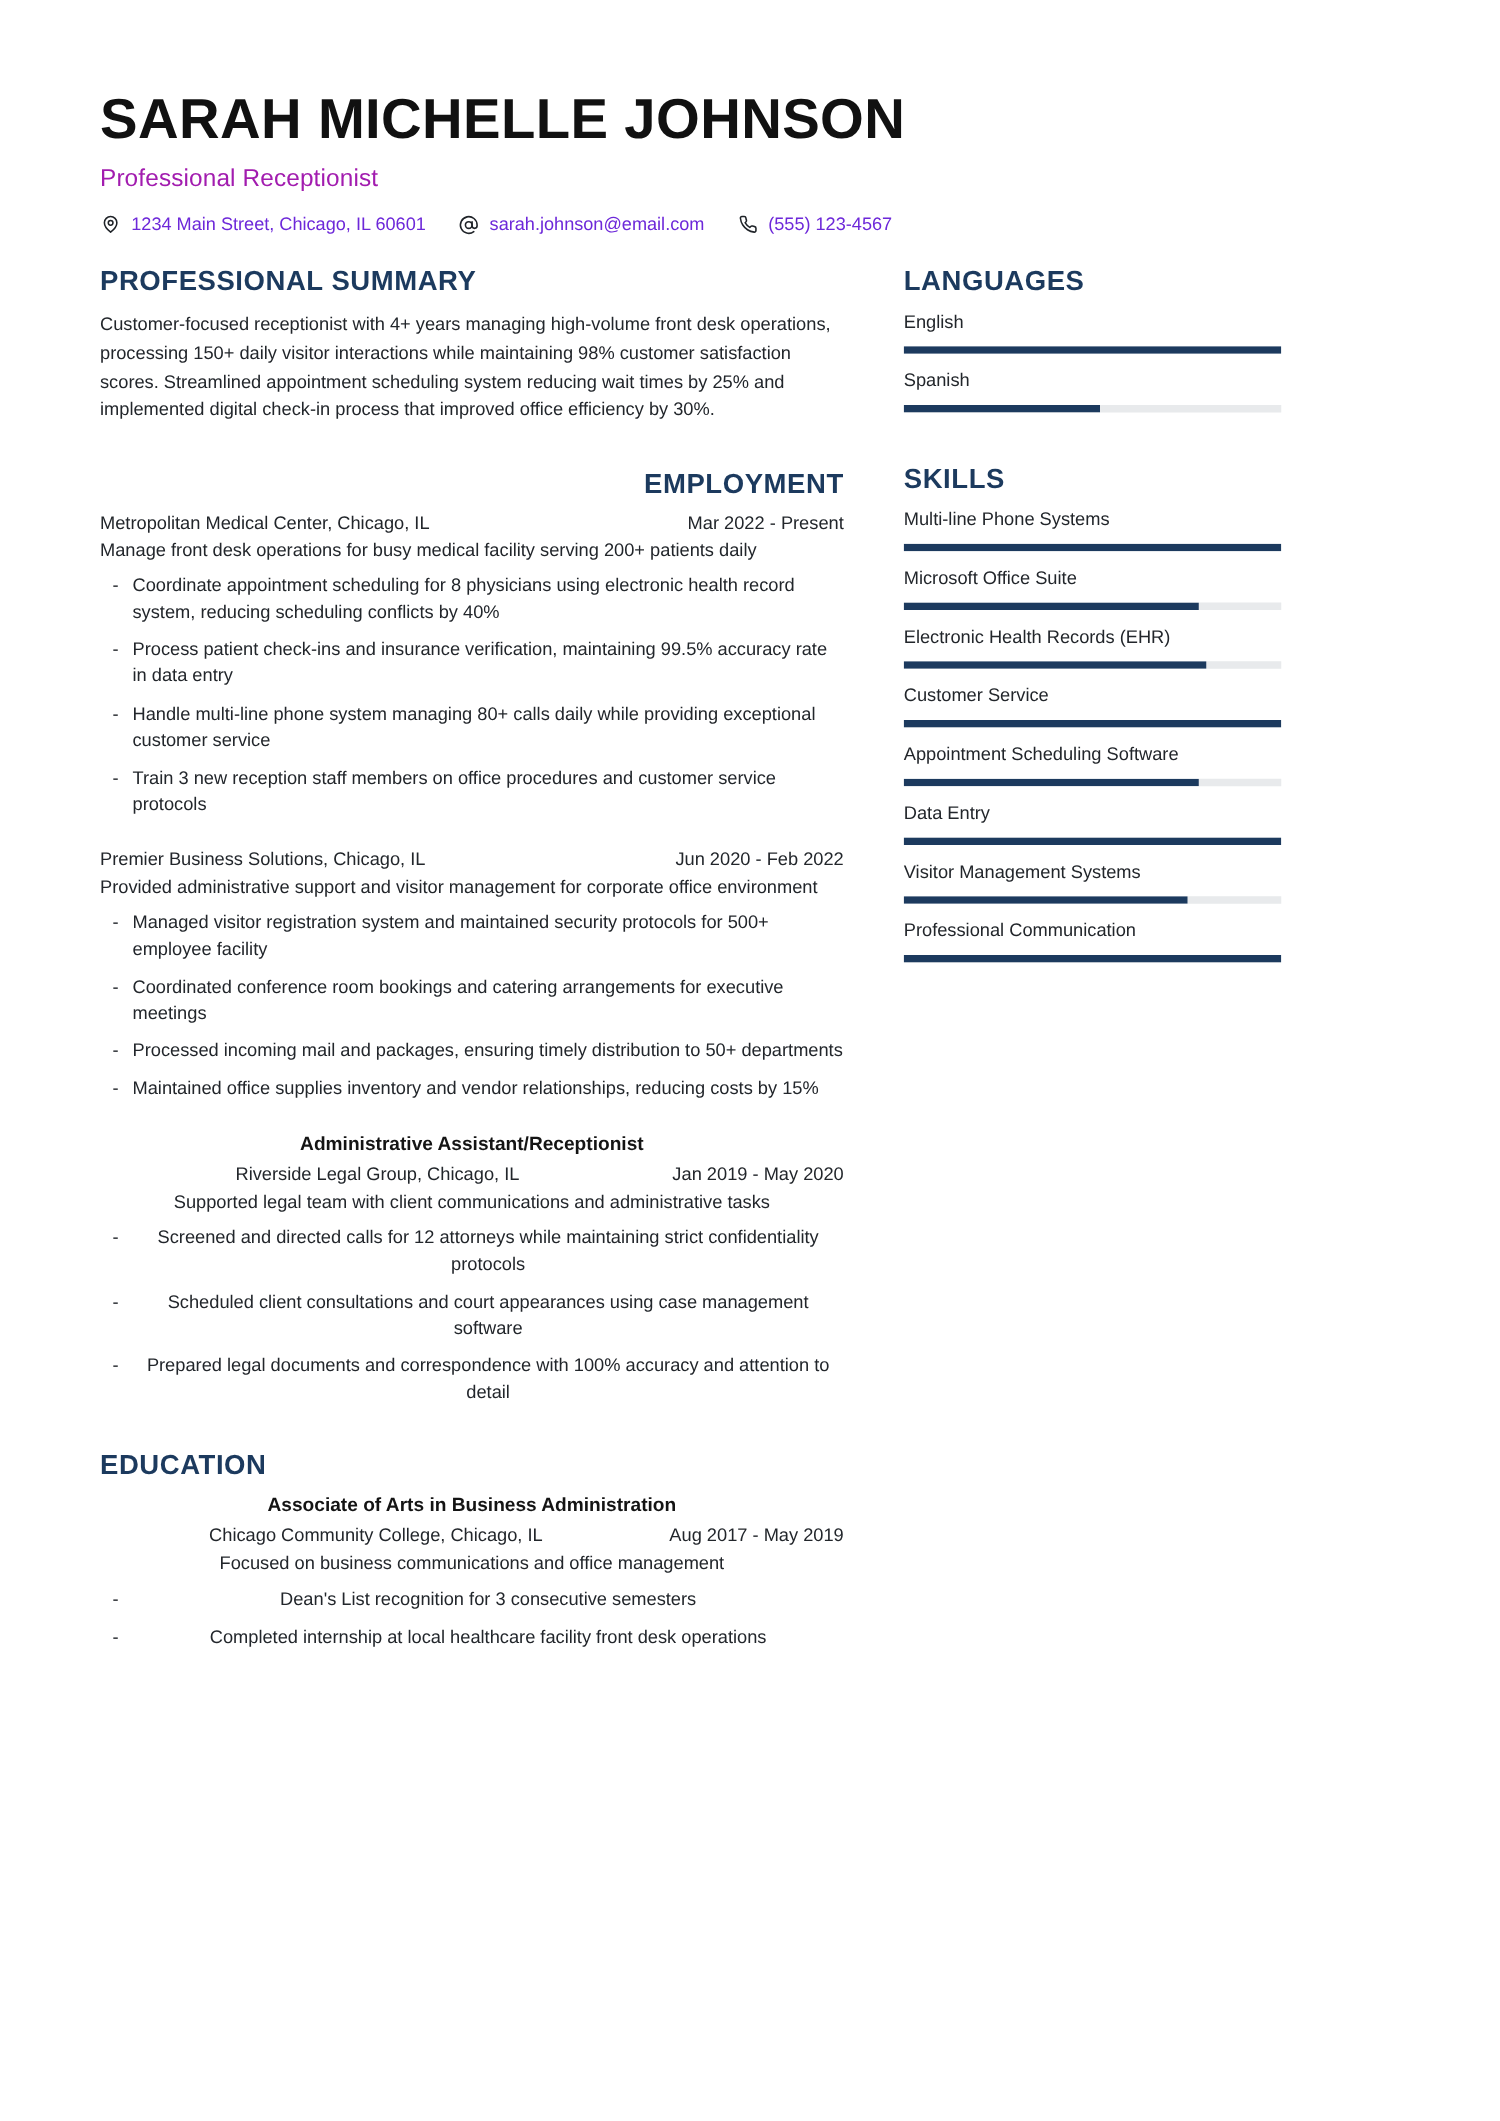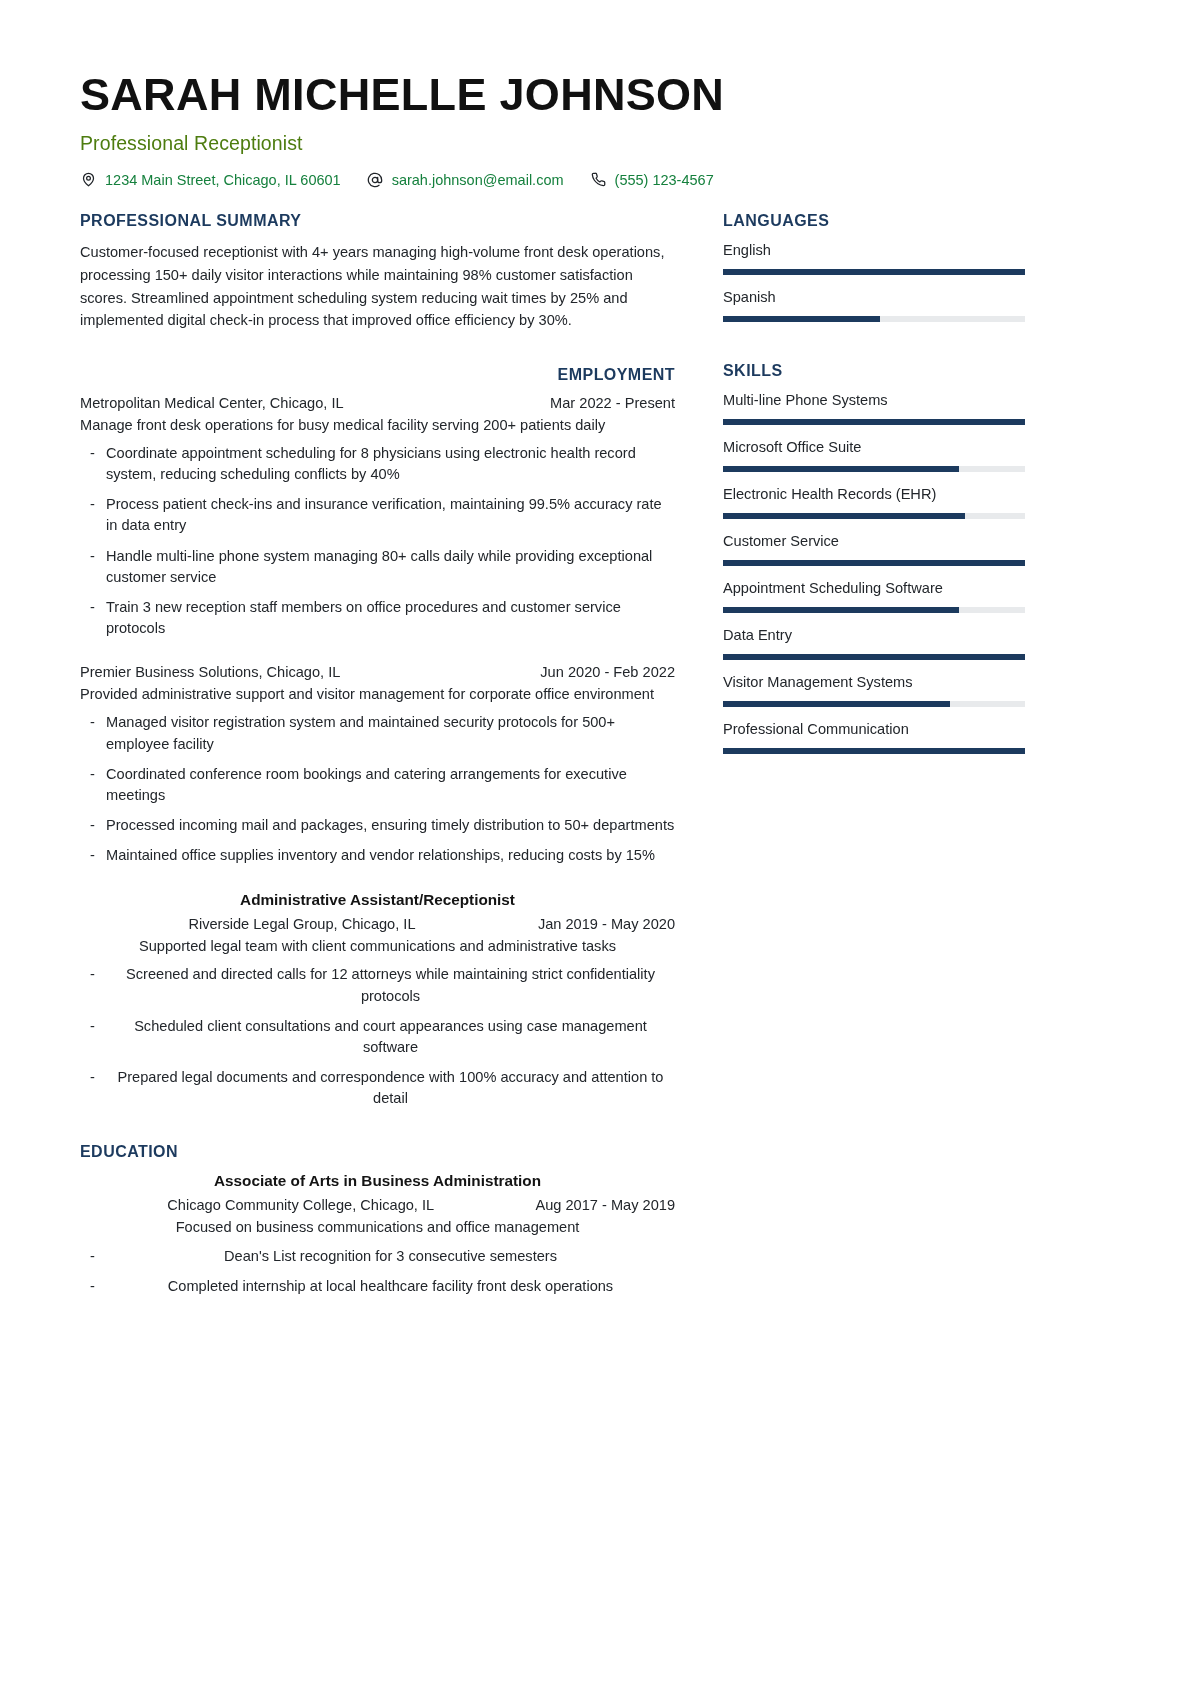--- a/index.html
+++ b/index.html
@@ -39,7 +39,7 @@
   .job-title {
     font-size: 19.5px;
     font-weight: normal;
-    color: #4d7c0f;
+    color: #a21caf;
     margin-bottom: 16px;
     letter-spacing: 0.1px;
     margin-top: 12px;

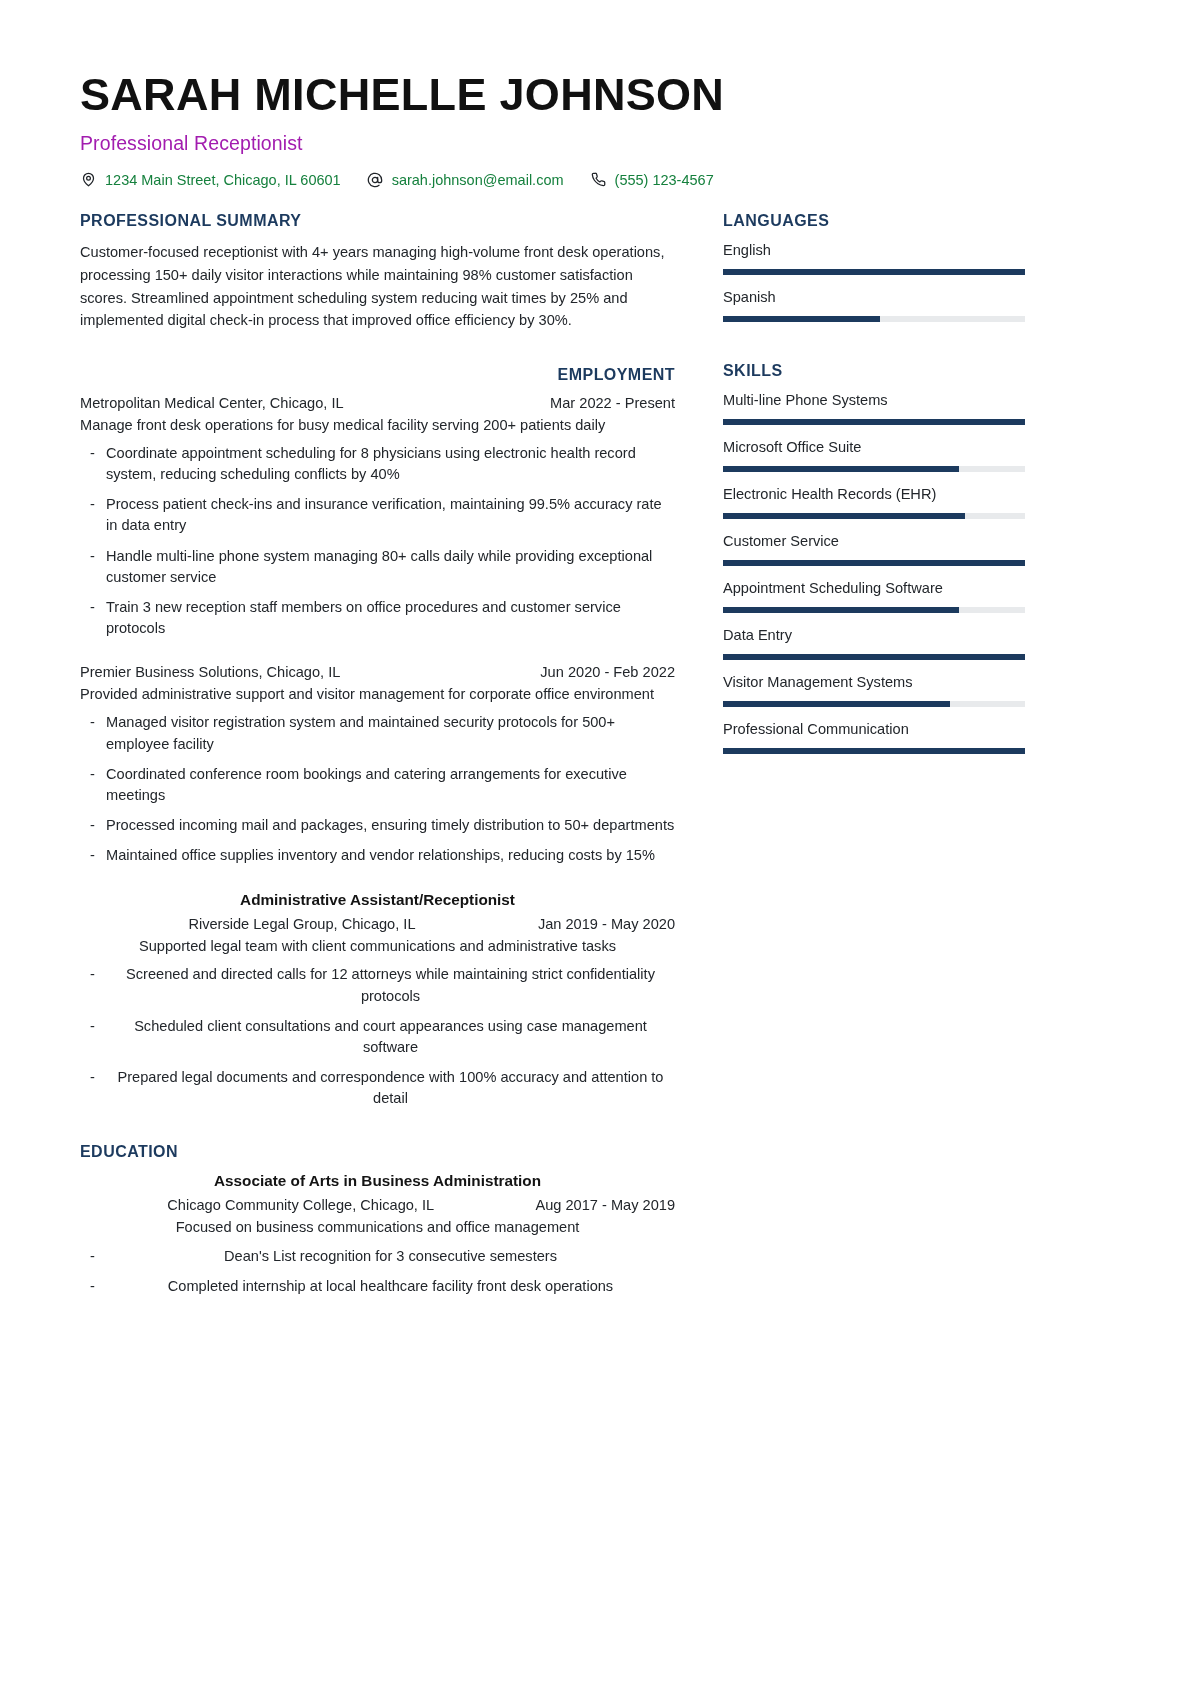--- a/index.html
+++ b/index.html
@@ -51,7 +51,7 @@
     flex-wrap: wrap;
     gap: 0;
     font-size: 14.5px;
-    color: #15803d;
+    color: #6d28d9;
   }
 
   .contact-item {

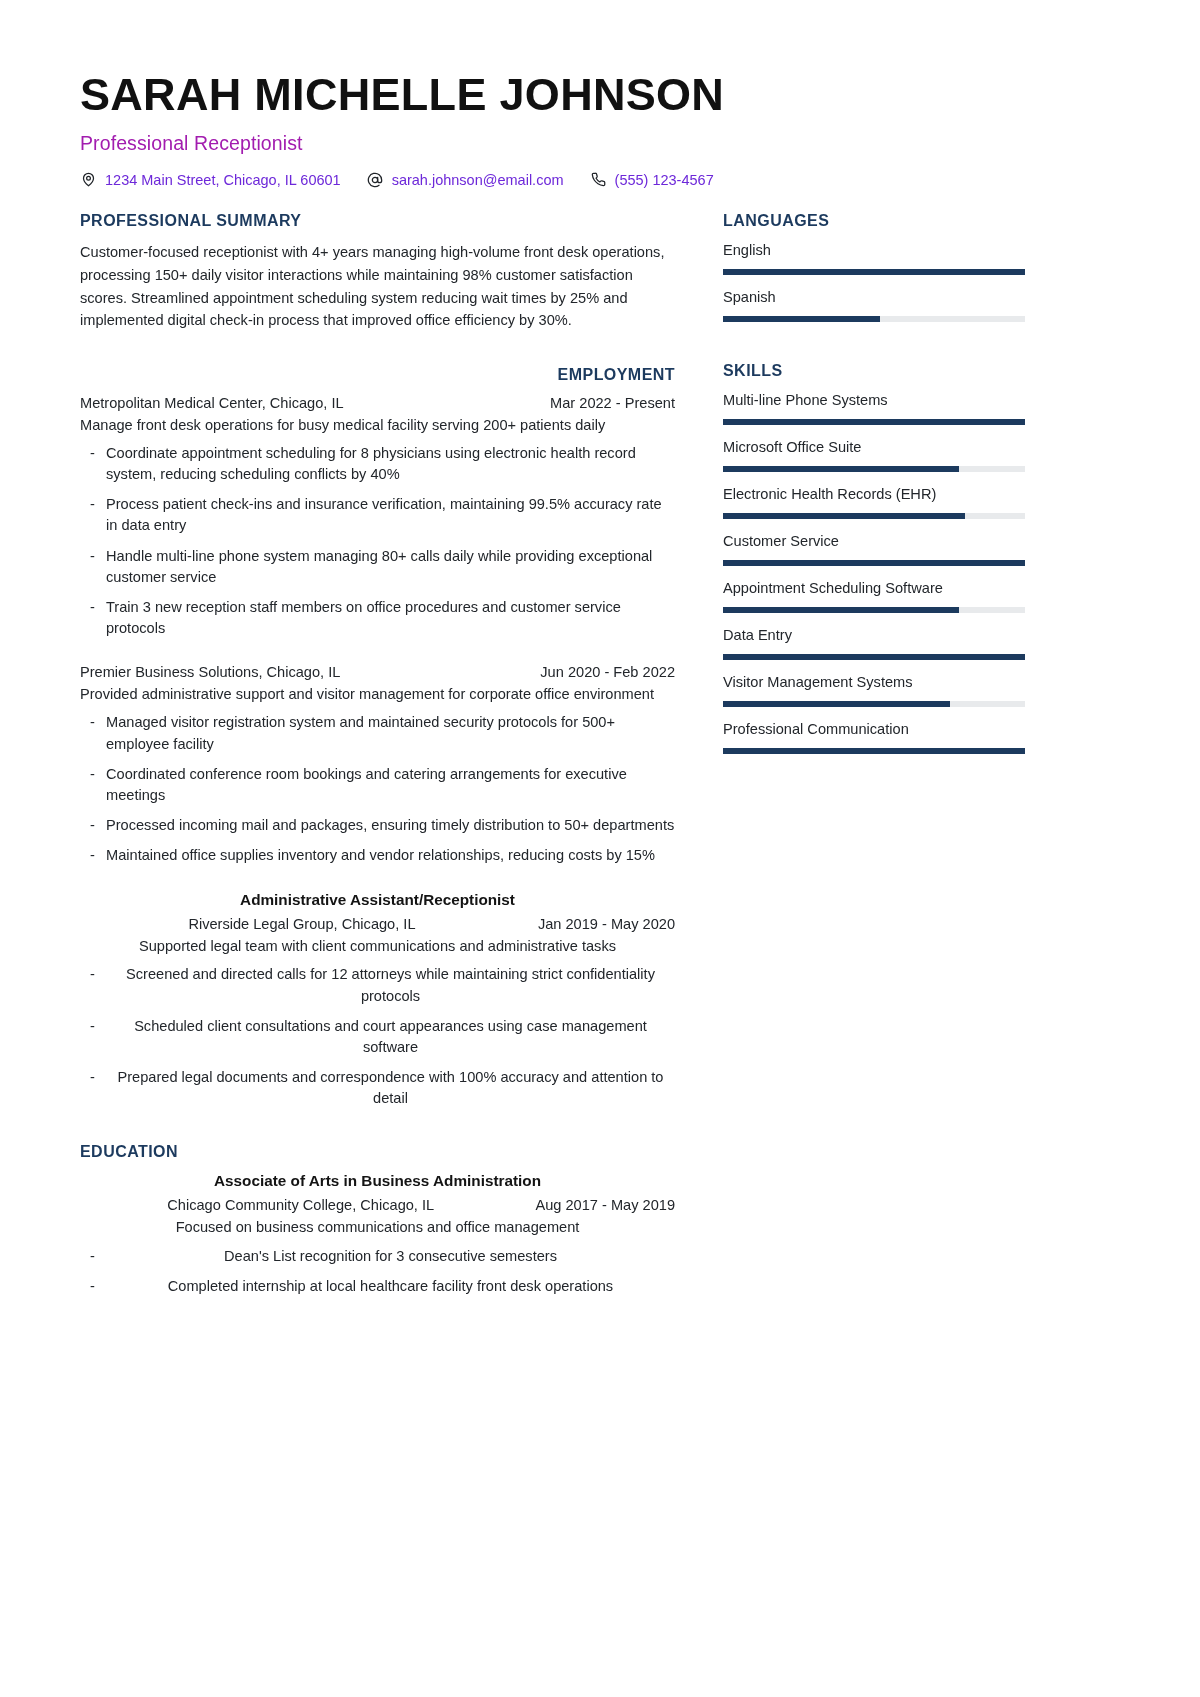--- a/index.html
+++ b/index.html
@@ -83,7 +83,7 @@
 
   
   .section-title {
-    font-size: 16px;
+    font-size: 22px;
     font-weight: bold;
     color: #1c3a5e;
     letter-spacing: 0.45px;

